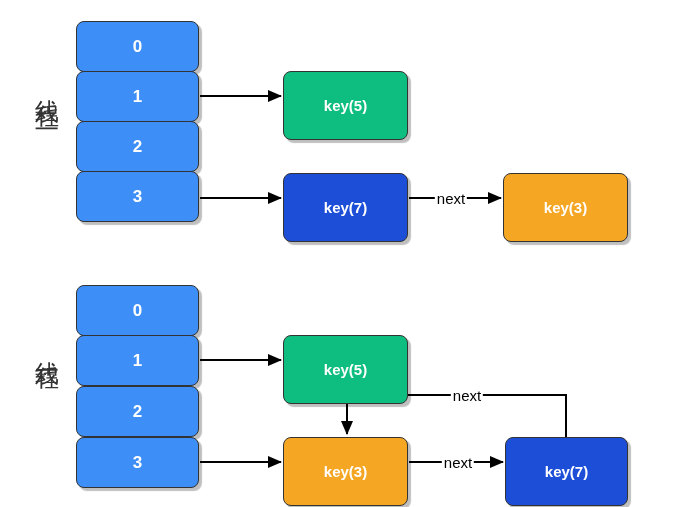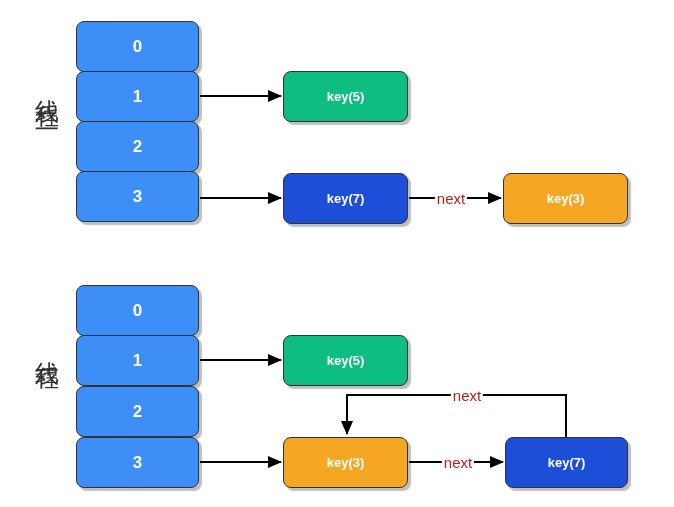--- a/index.html
+++ b/index.html
@@ -52,7 +52,7 @@
   .keynode {
     position: absolute;
     width: 125px;
-    height: 51px;
+    height: 69px;
     box-sizing: border-box;
     border: 1.5px solid #333333;
     border-radius: 8px;
@@ -62,7 +62,7 @@
     justify-content: center;
     color: #ffffff;
     font-weight: bold;
-    font-size: 13px;
+    font-size: 15px;
   }
   .keynode.green  { background: #0ebd80; }
   .keynode.pink   { background: #1d4ed8; }

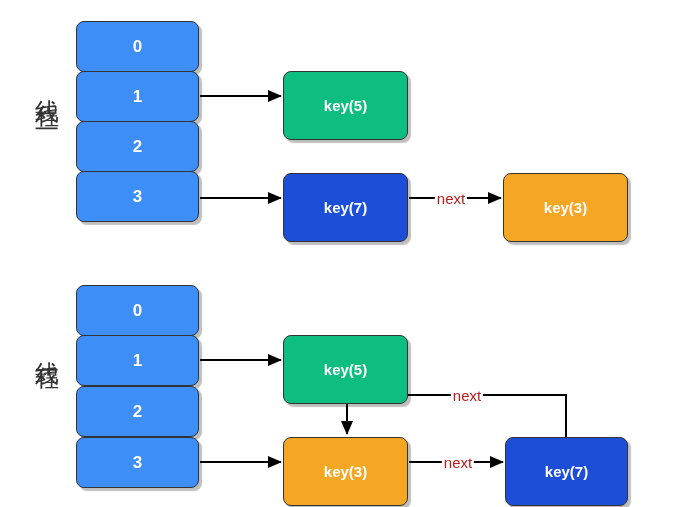--- a/index.html
+++ b/index.html
@@ -73,7 +73,7 @@
     background: #ffffff;
     padding: 0 2px;
     font-size: 15px;
-    color: #b91c1c;
+    color: #000000;
     white-space: nowrap;
   }
 </style>

